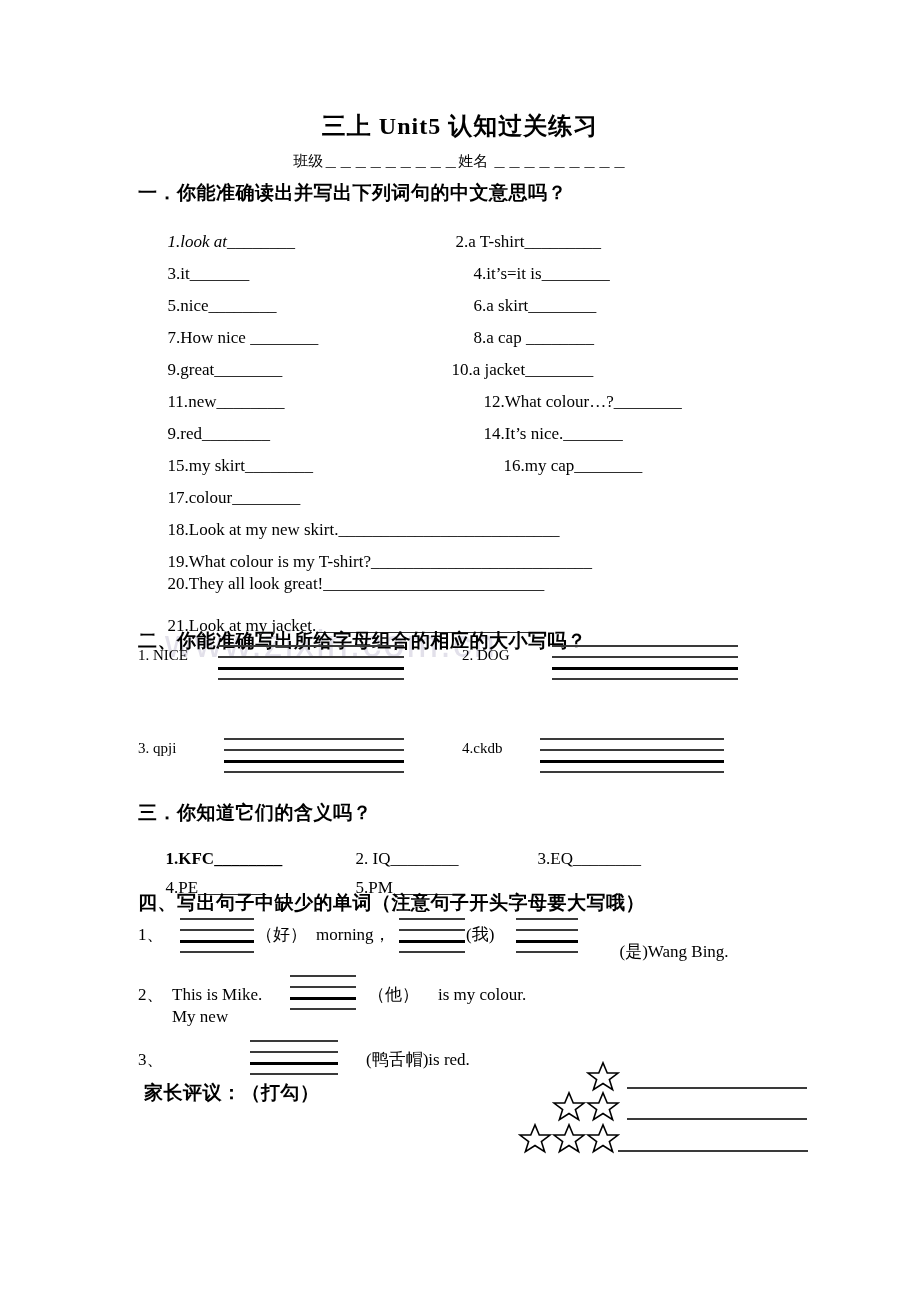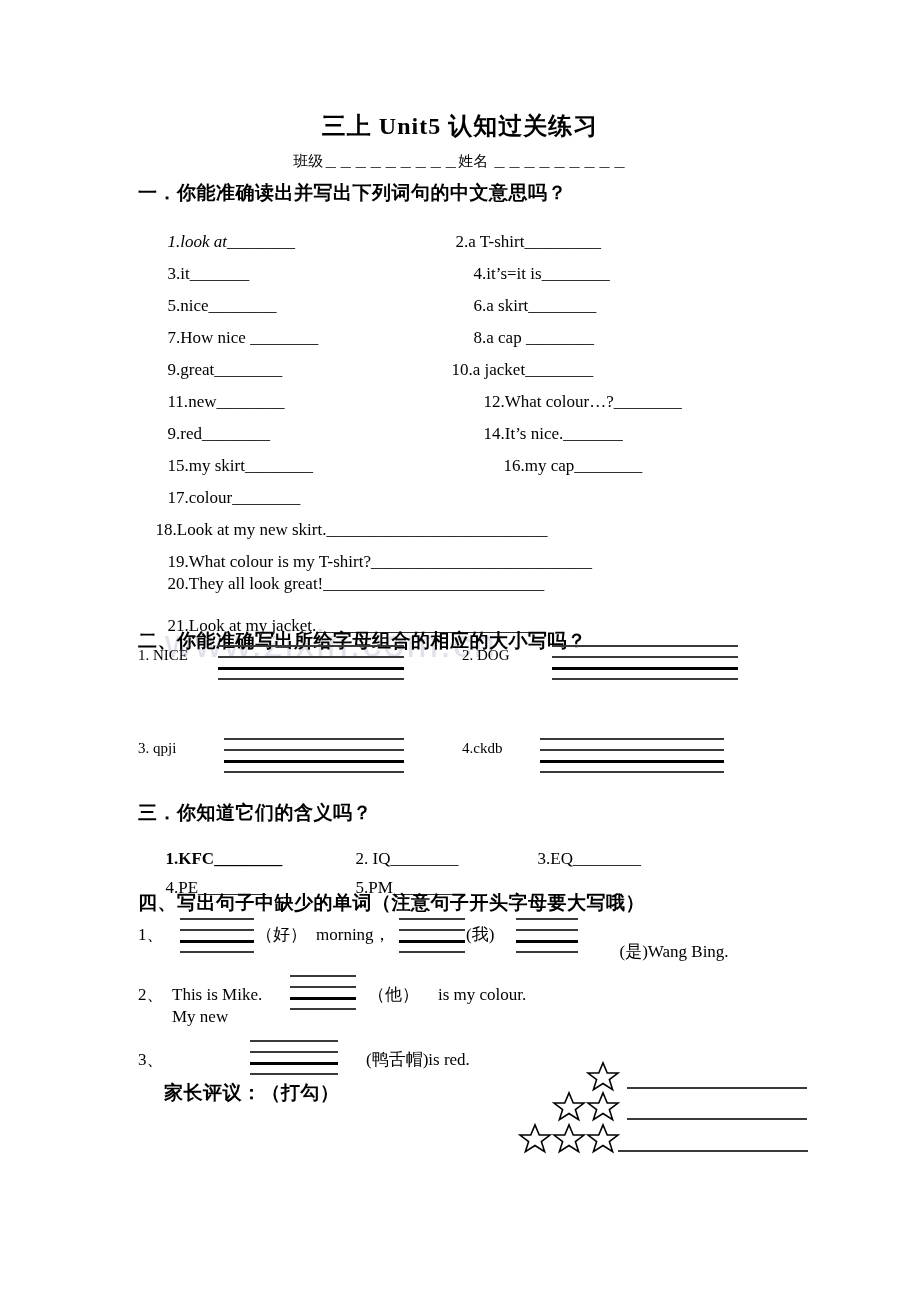--- a/index.html
+++ b/index.html
@@ -181,7 +181,7 @@
       <span>17.</span><span>colour</span><span>________</span>
     </div>
 
-    <div class="t" style="left:130px; top:504px;">
+    <div class="t" style="left:142px; top:504px;">
       <span>18.</span><span>Look at my new skirt.</span><span>__________________________</span>
     </div>
     <div class="t" style="left:142px; top:536px;">

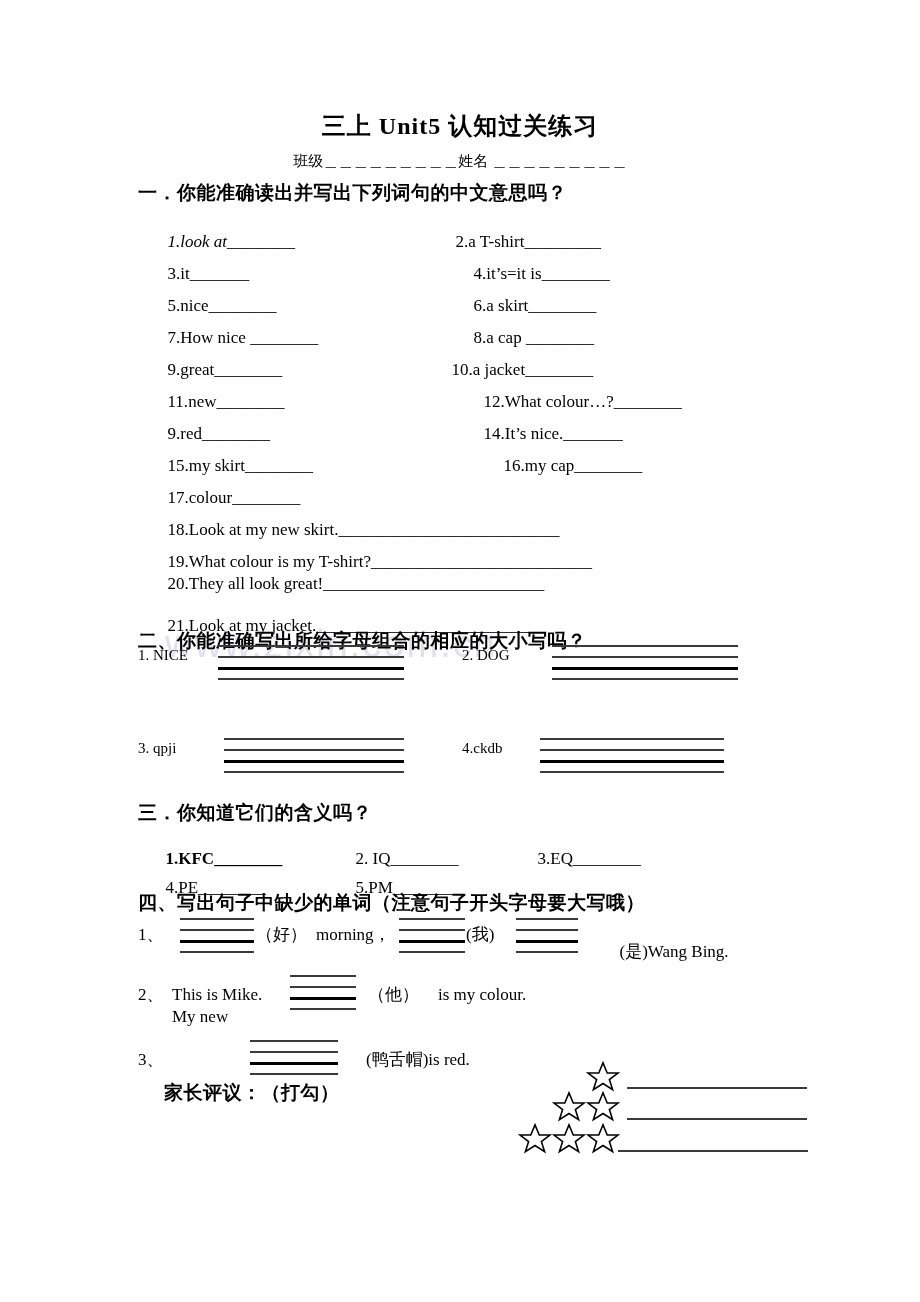--- a/index.html
+++ b/index.html
@@ -296,7 +296,7 @@
     </div>
     <div class="t" style="left:366px; top:1051px;">(鸭舌帽)is red.</div>
 
-    <div class="sec-head" style="left:164px; top:1080px;">家长评议：（打勾）</div>
+    <div class="sec-head" style="left:144px; top:1080px;">家长评议：（打勾）</div>
 
     <div class="star-row" style="left:500px; top:1060px; width:120px; text-align:right;">
       <svg class="star" width="34" height="34" viewBox="0 0 24 24">

